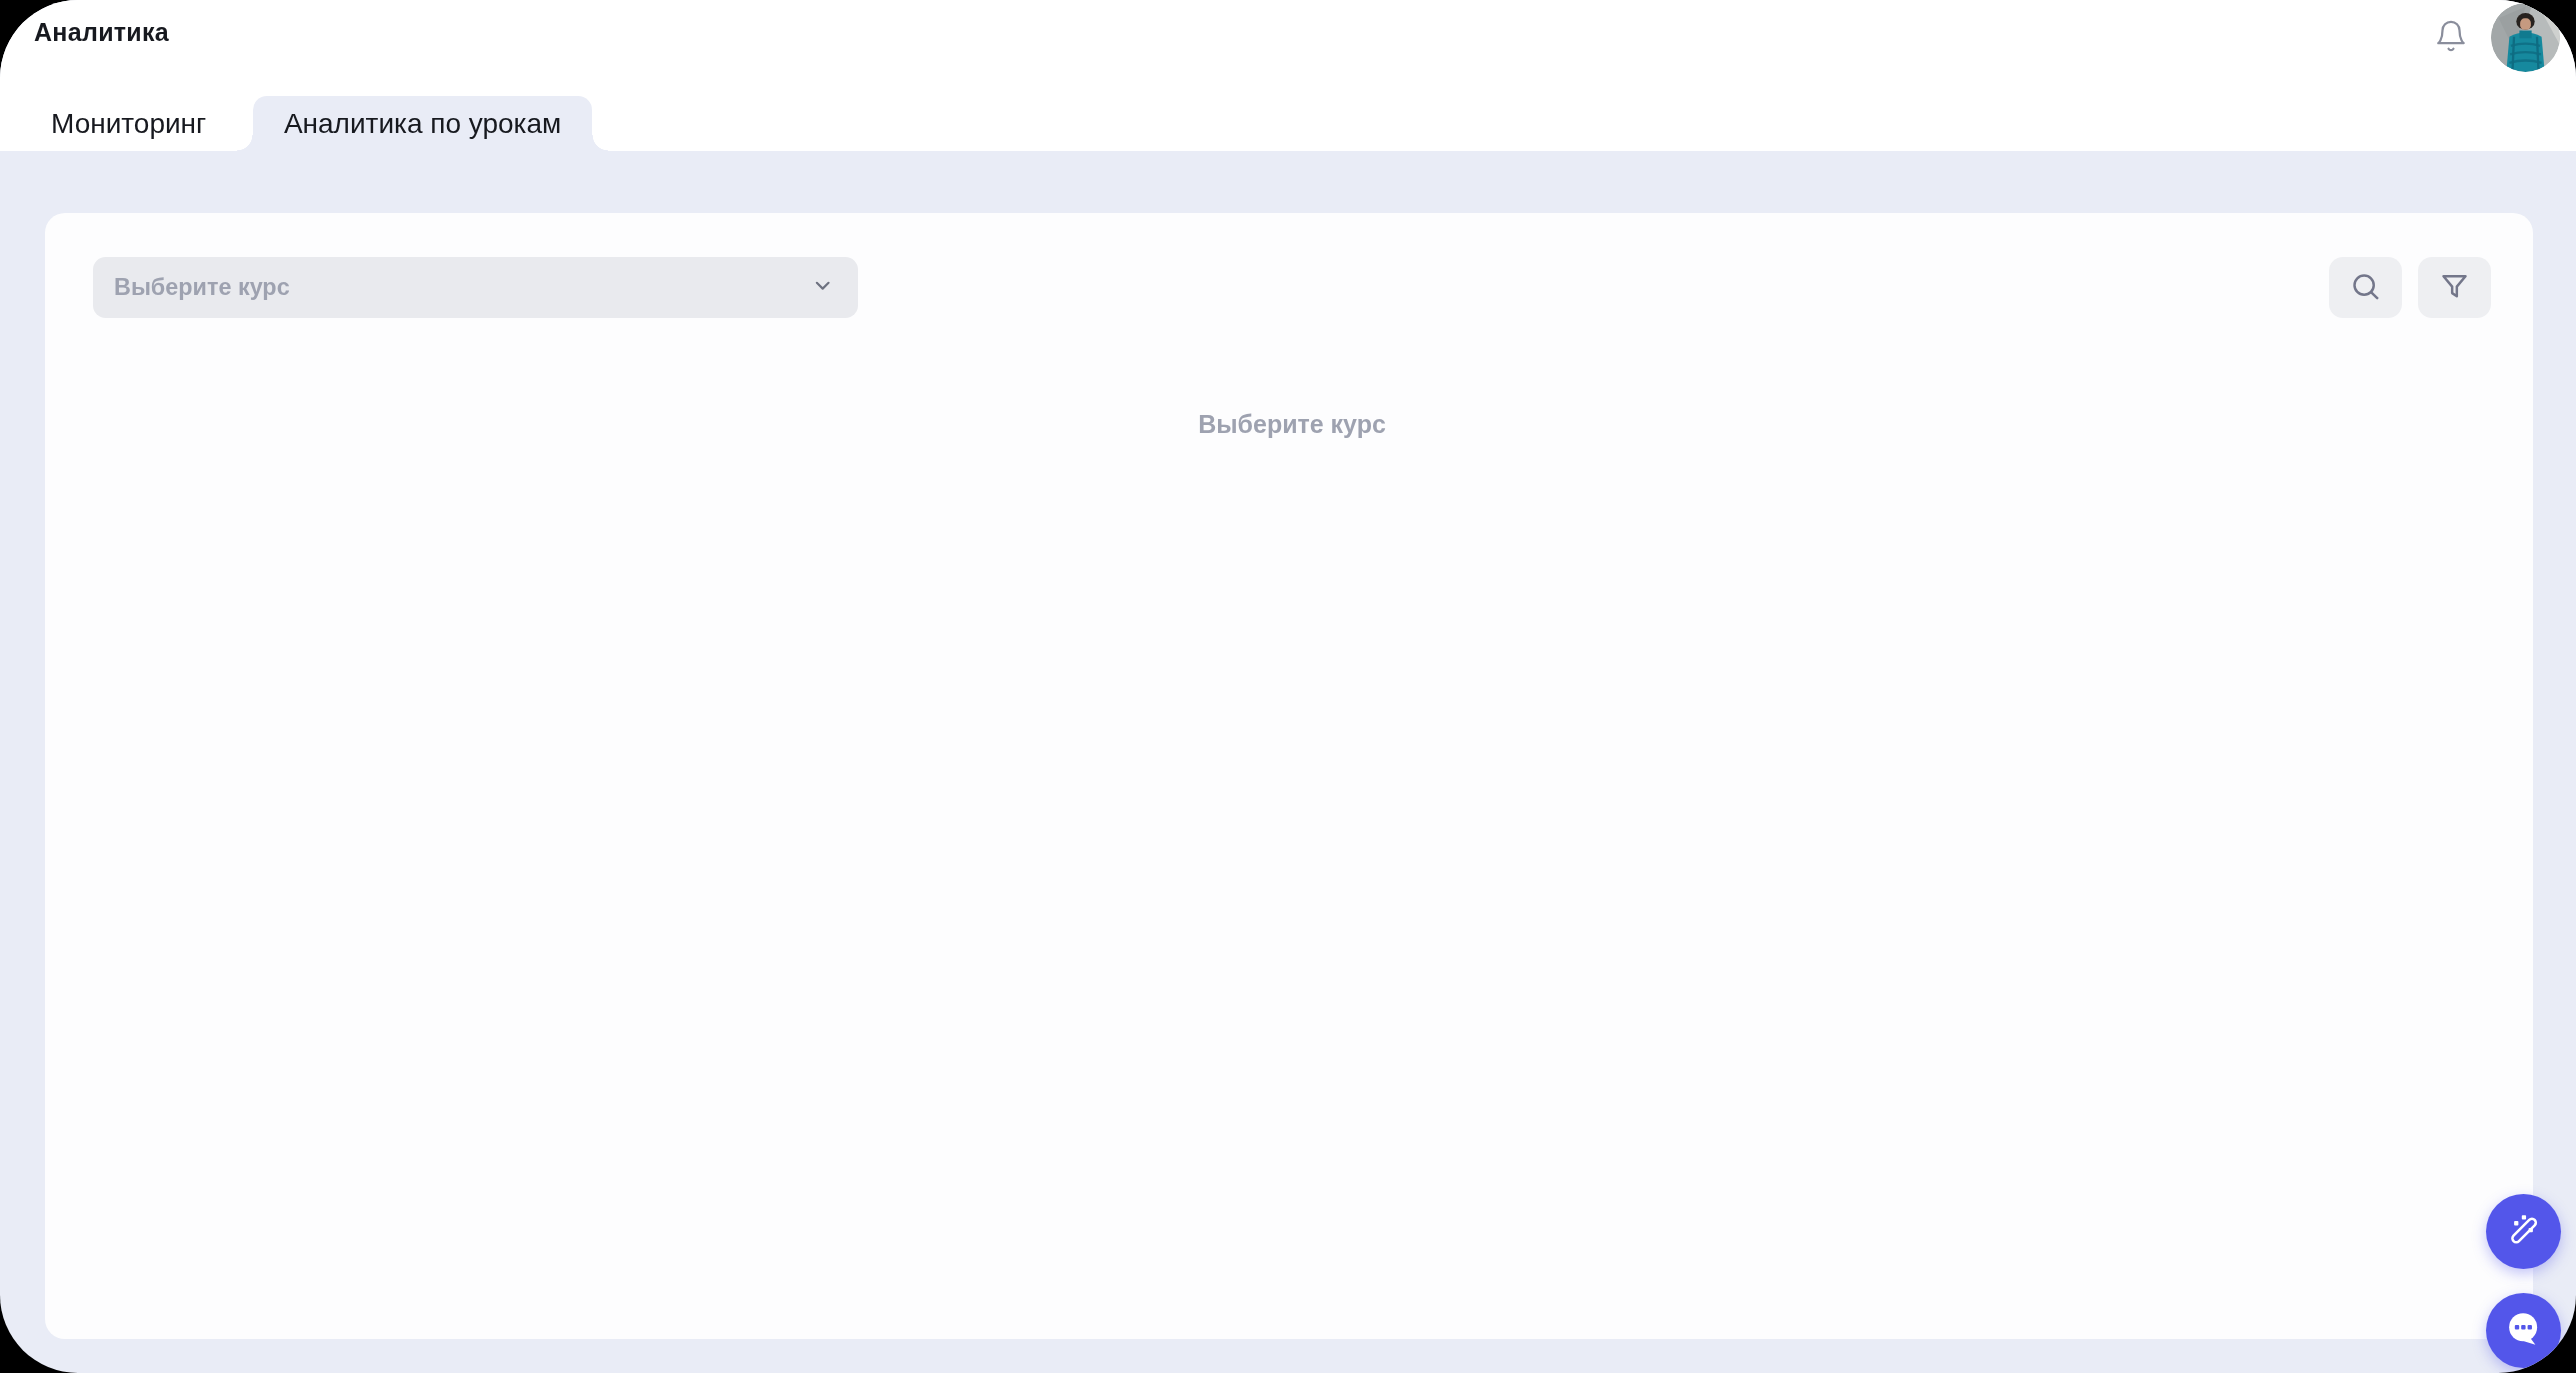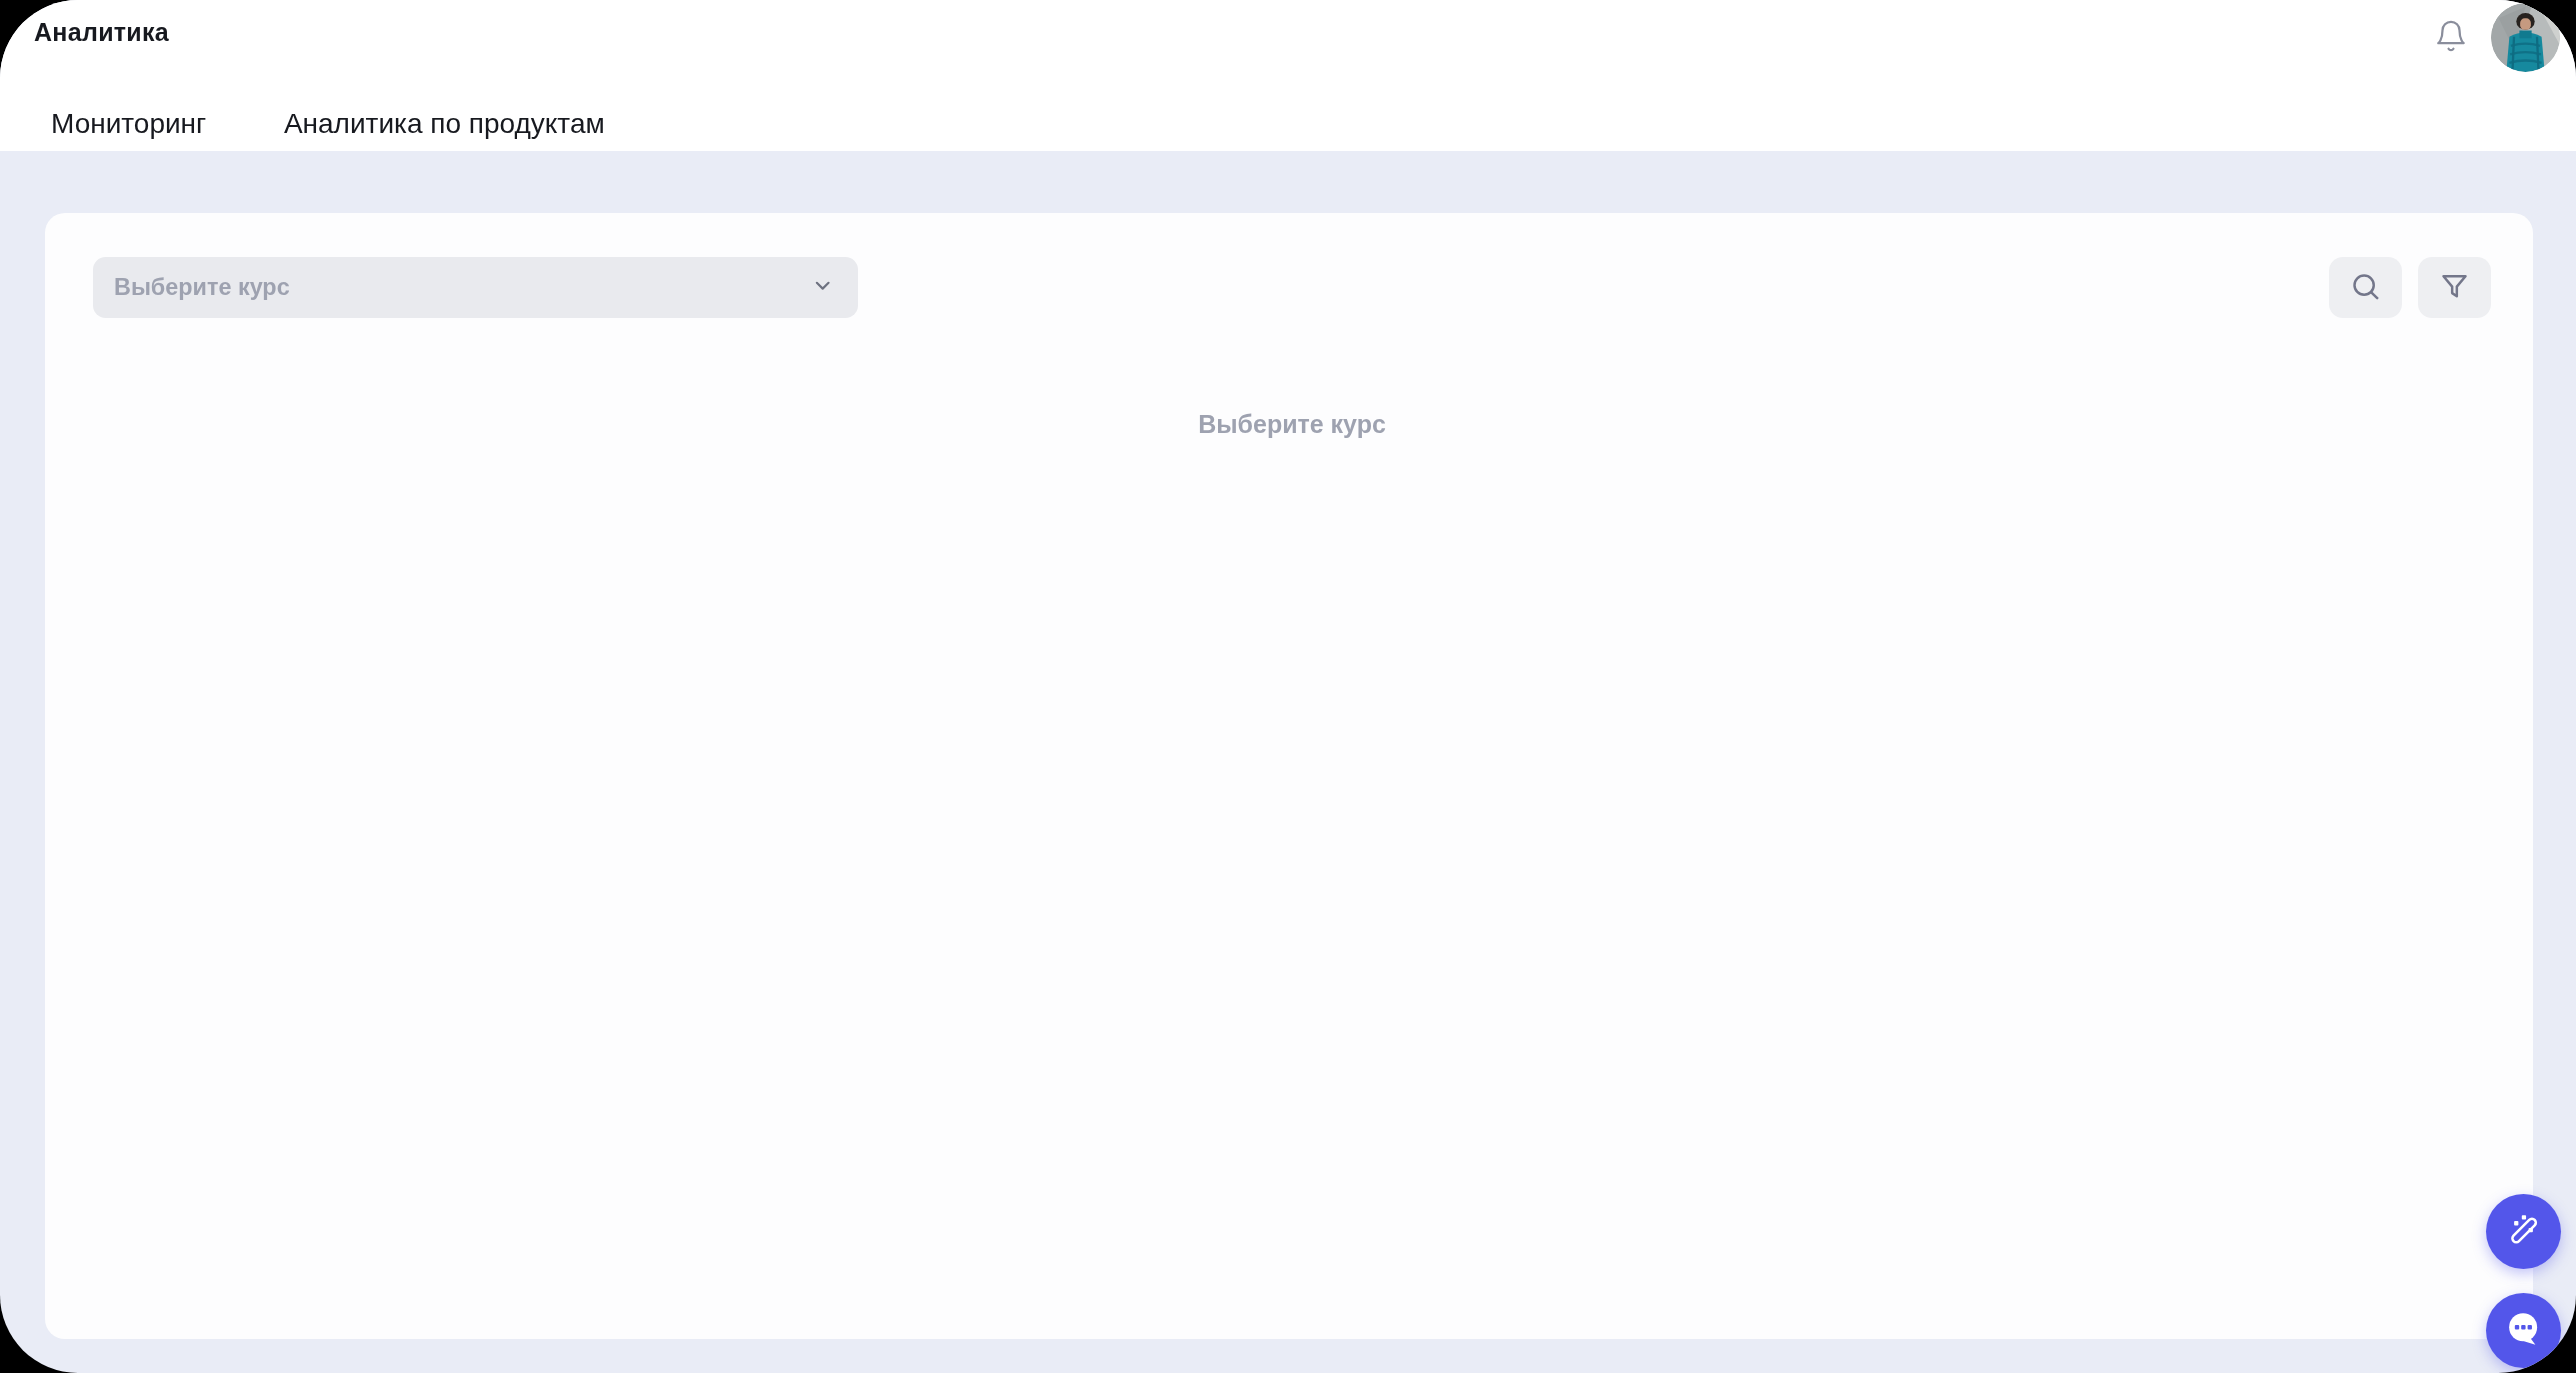--- a/index.html
+++ b/index.html
@@ -107,6 +107,9 @@
       <div class="tab">
         <span>Мониторинг</span>
       </div>
+      <div class="tab active">
+        <span>Аналитика по урокам</span>
+      </div>
       <div class="tab">
         <span>Аналитика по продуктам</span>
       </div>

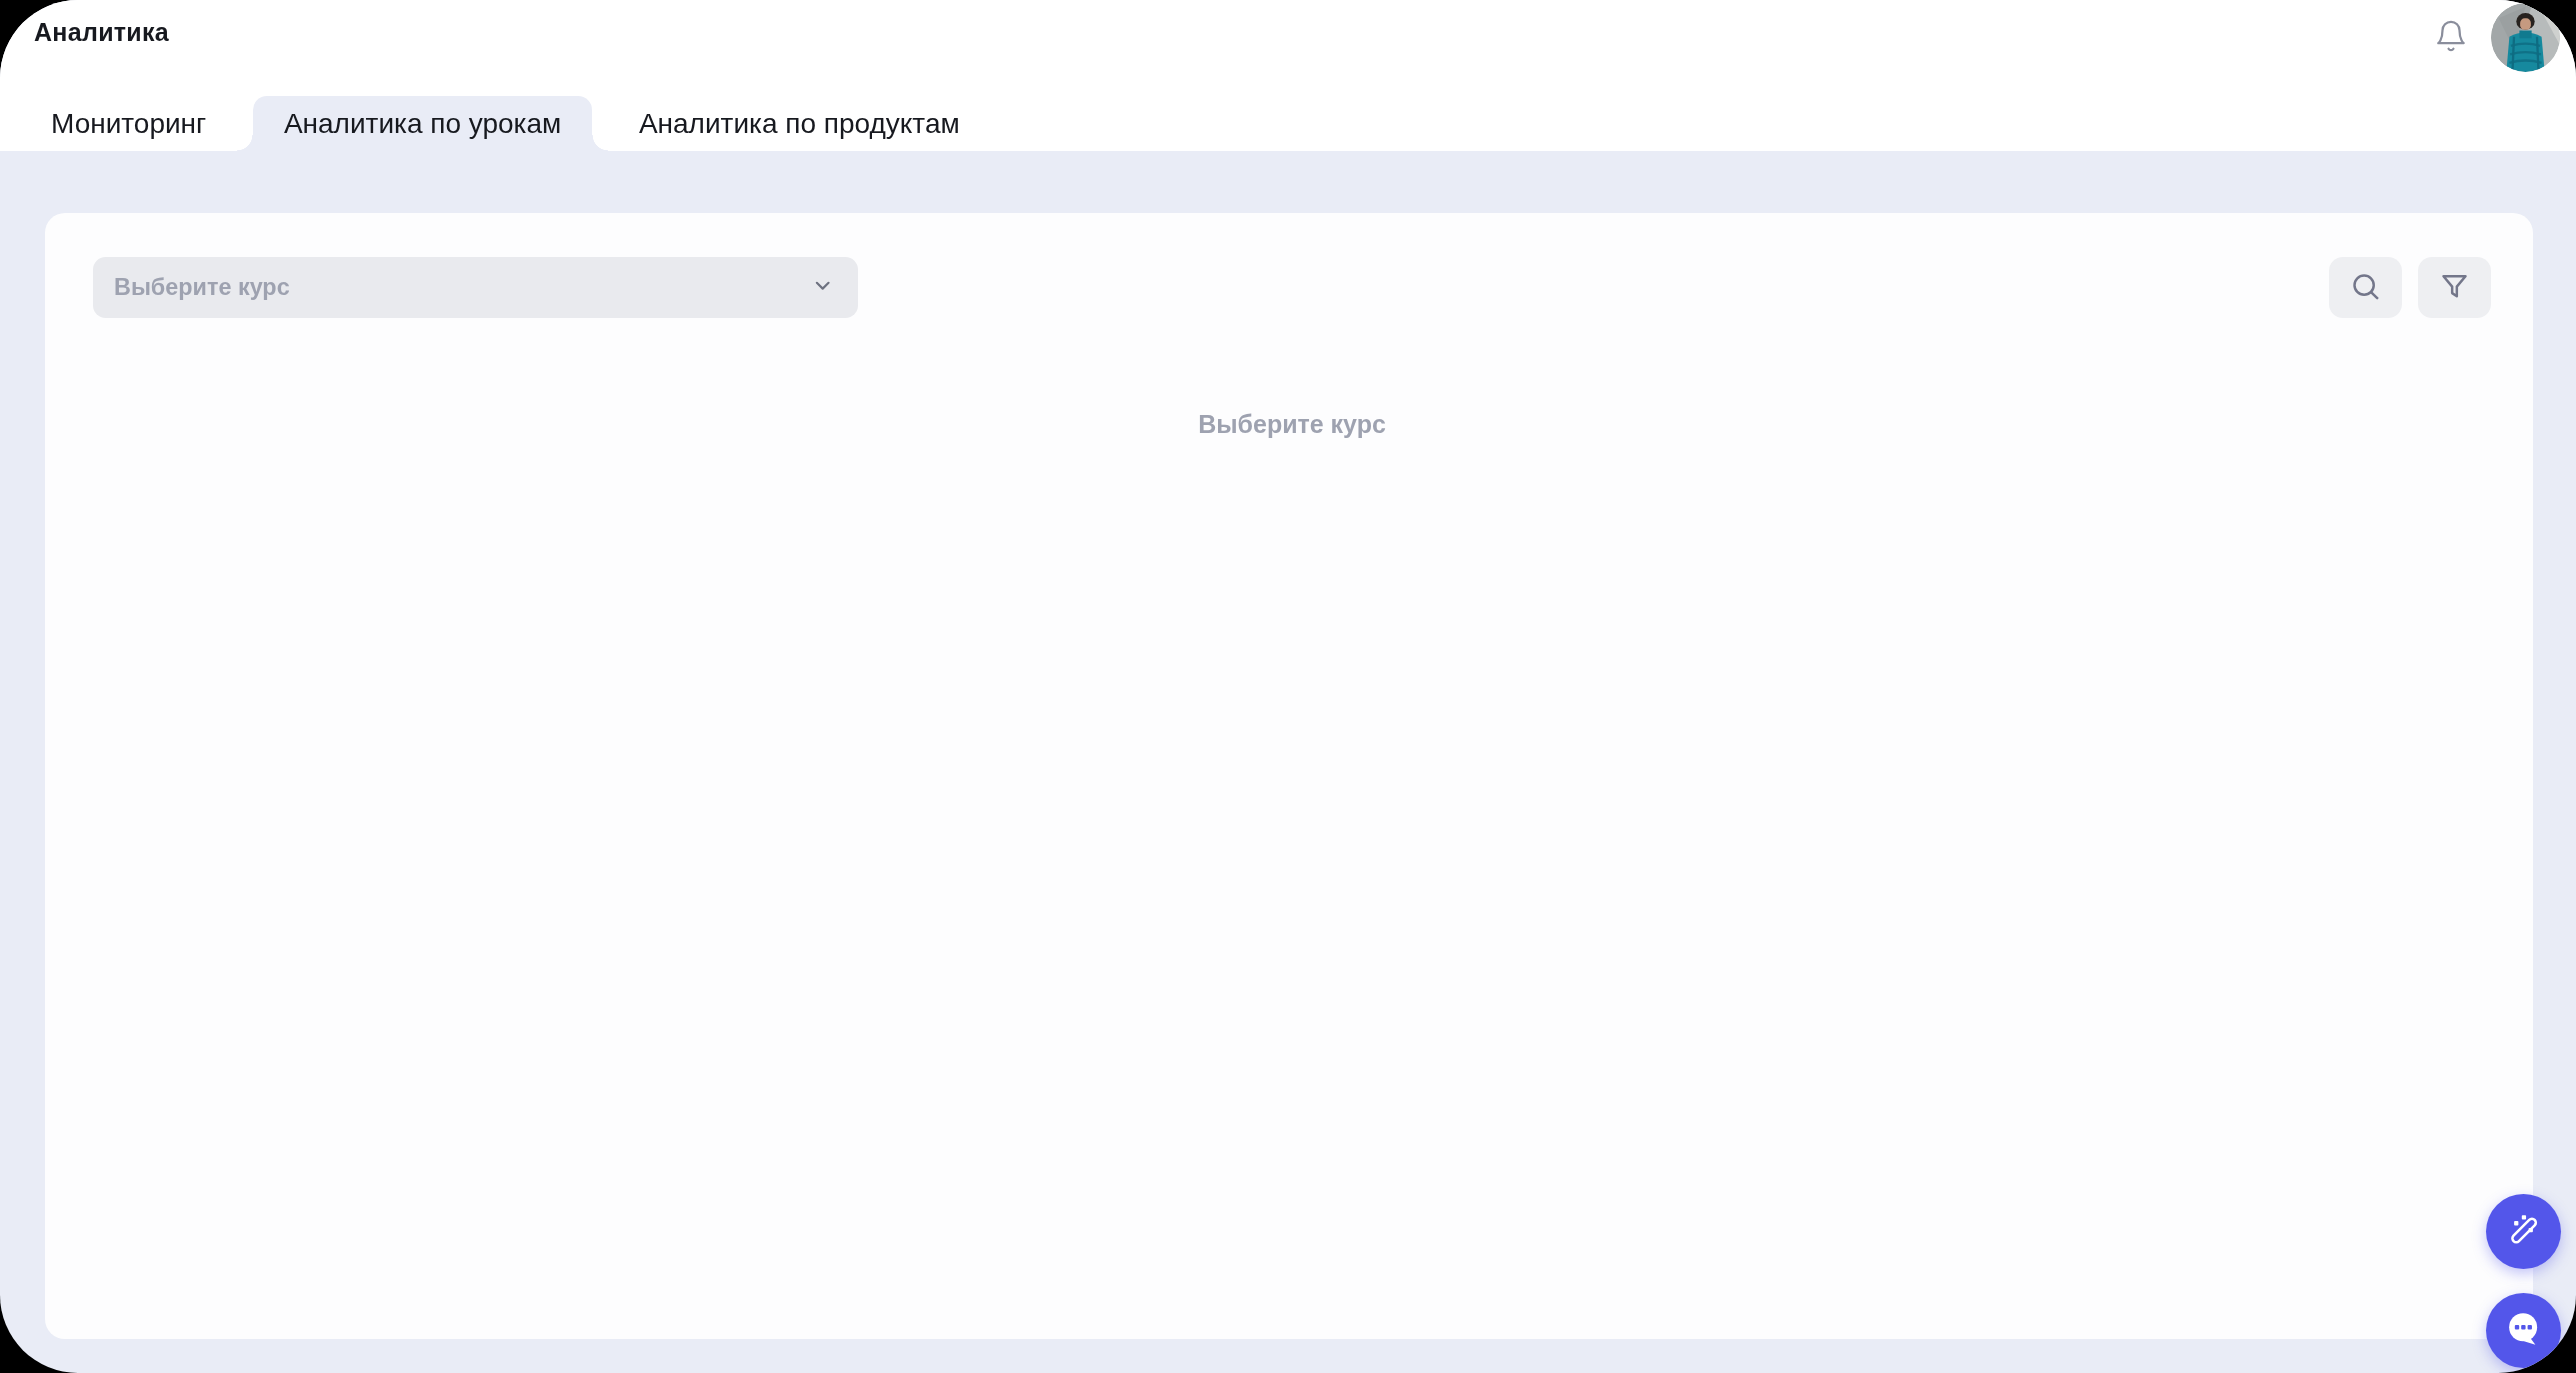--- a/index.html
+++ b/index.html
@@ -110,9 +110,6 @@
       <div class="tab active">
         <span>Аналитика по урокам</span>
       </div>
-      <div class="tab">
-        <span>Аналитика по продуктам</span>
-      </div>
     </div>
   </div>
 

